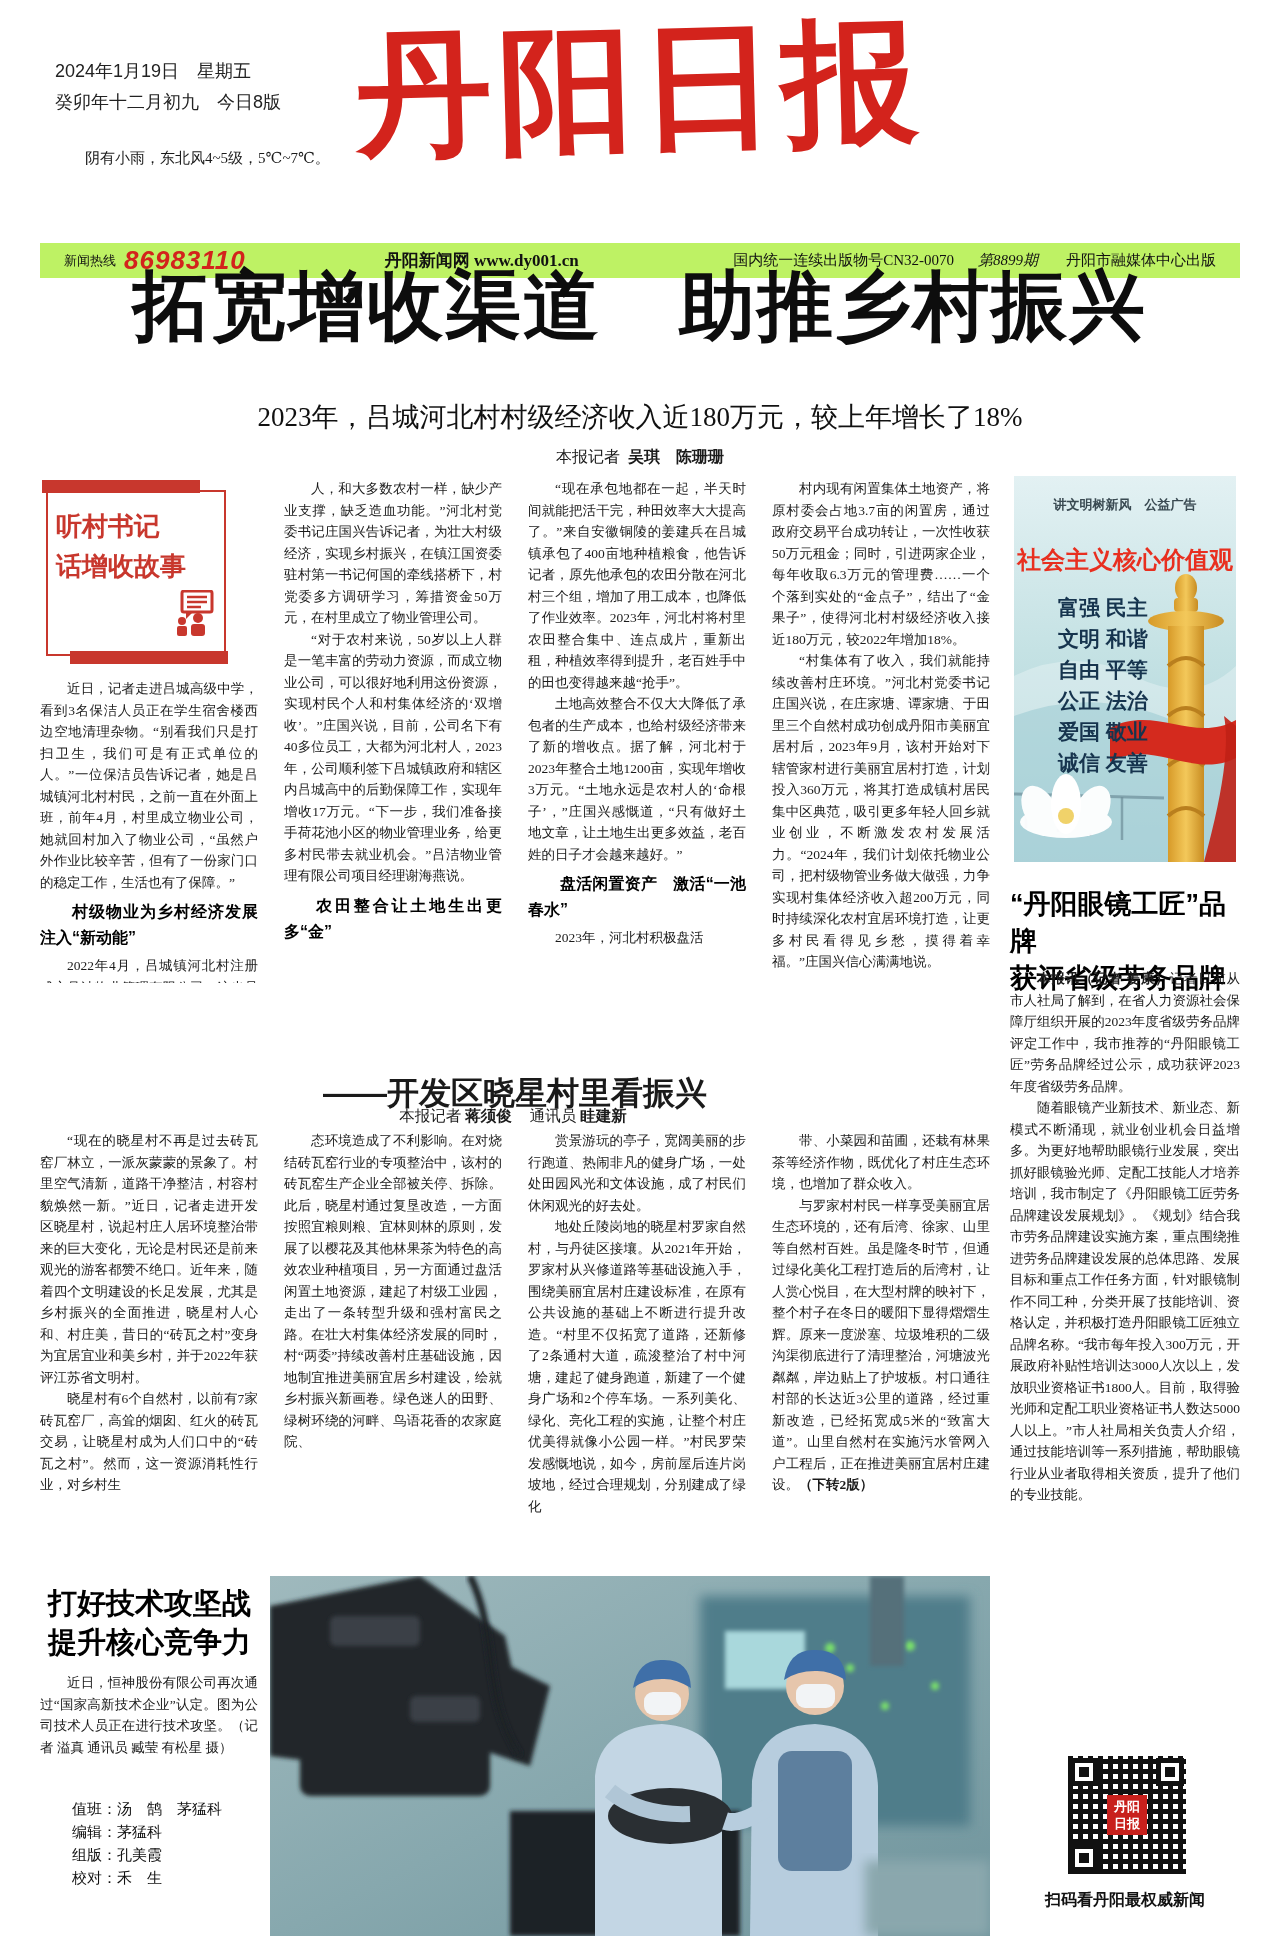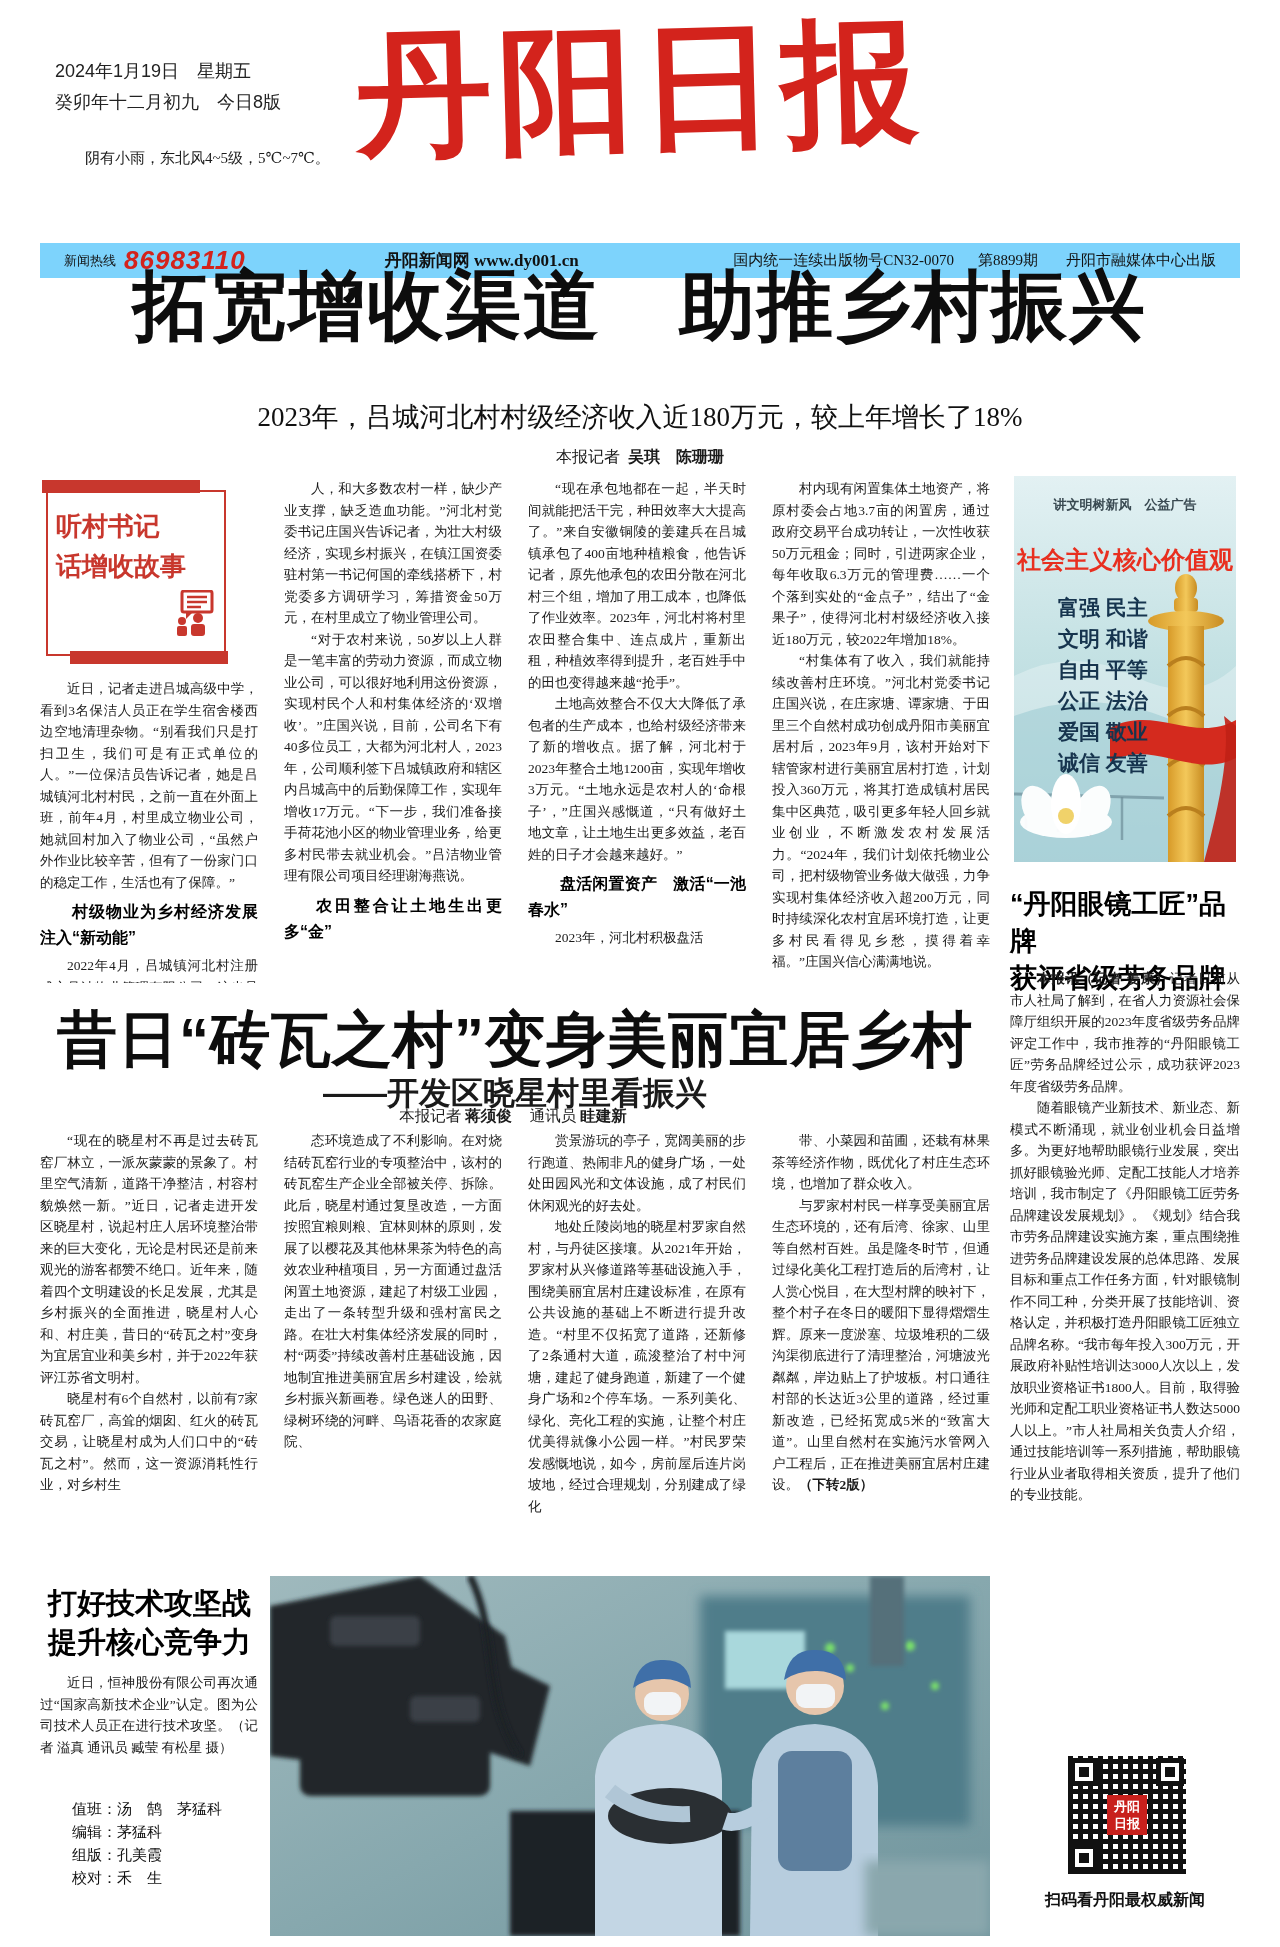--- a/index.html
+++ b/index.html
@@ -13,7 +13,7 @@
   .masthead{left:330px;top:4px;width:620px;text-align:center;font-size:136px;line-height:1.25;
             font-weight:bold;color:#d3231c;letter-spacing:6px;transform:rotate(-1.5deg);
             font-family:"Liberation Serif","DejaVu Serif",serif;}
-  .gray-bar{left:40px;top:243px;width:1200px;height:35px;background:#7dd3fc;display:flex;
+  .gray-bar{left:40px;top:243px;width:1200px;height:35px;background:#bef264;display:flex;
             align-items:center;padding:0 24px;box-sizing:border-box;}
   .hotline-label{font-size:13px;color:#111;}
   .hotline-number{font-size:26px;font-weight:bold;font-style:italic;color:#d3231c;margin-left:8px;letter-spacing:1px;}

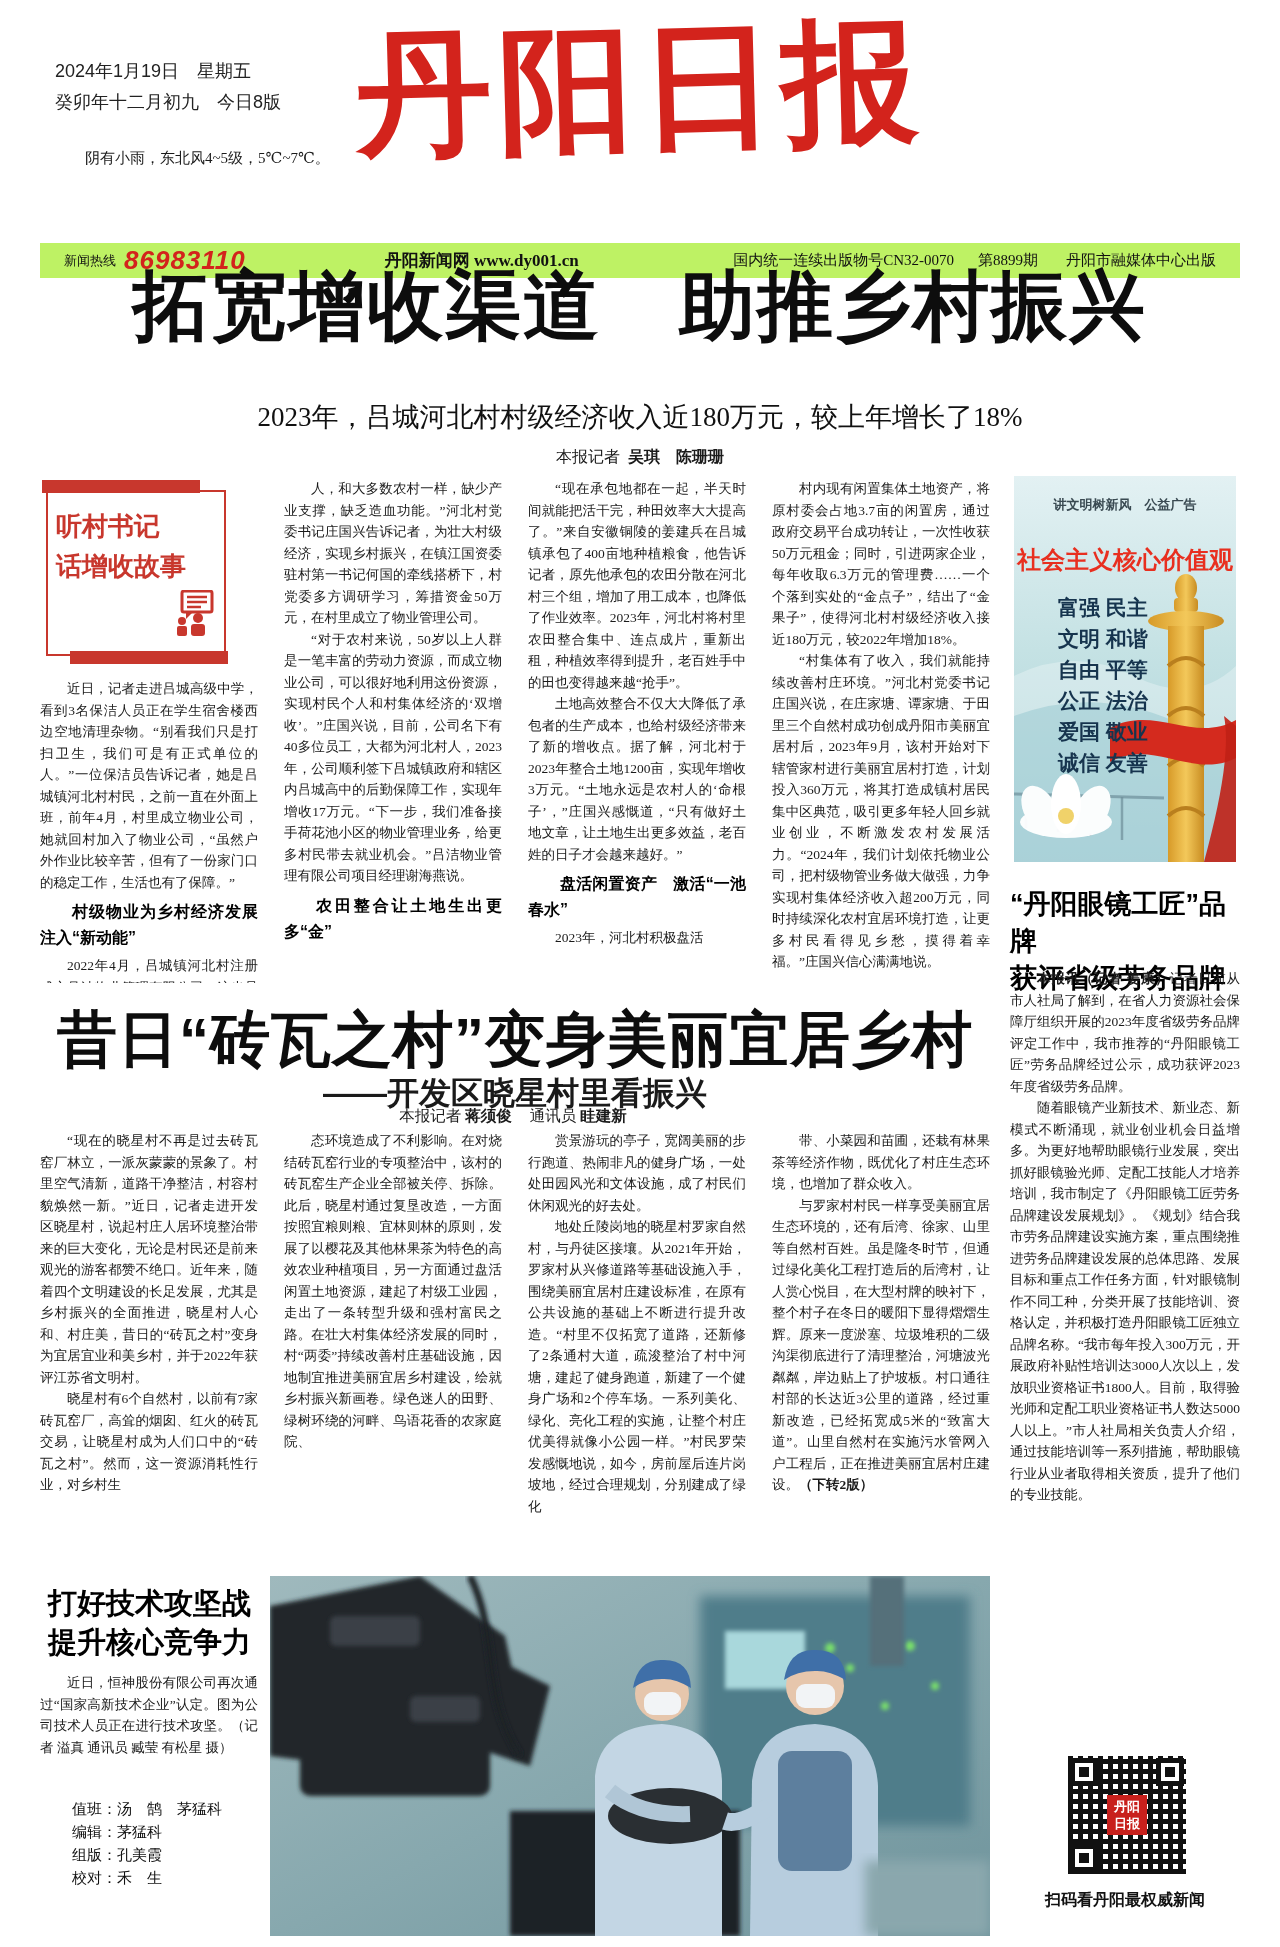--- a/index.html
+++ b/index.html
@@ -94,7 +94,7 @@
     <span class="bar-site">丹阳新闻网 www.dy001.cn</span>
     <span class="sp2"></span>
     <span class="bar-right">国内统一连续出版物号CN32-0070</span>
-    <span class="bar-right" style="margin-left:24px;">第8899期</span>
+    <span class="bar-right" style="margin-left:24px;font-style:italic;">第8899期</span>
     <span class="bar-right" style="margin-left:28px;">丹阳市融媒体中心出版</span>
   </div>
 

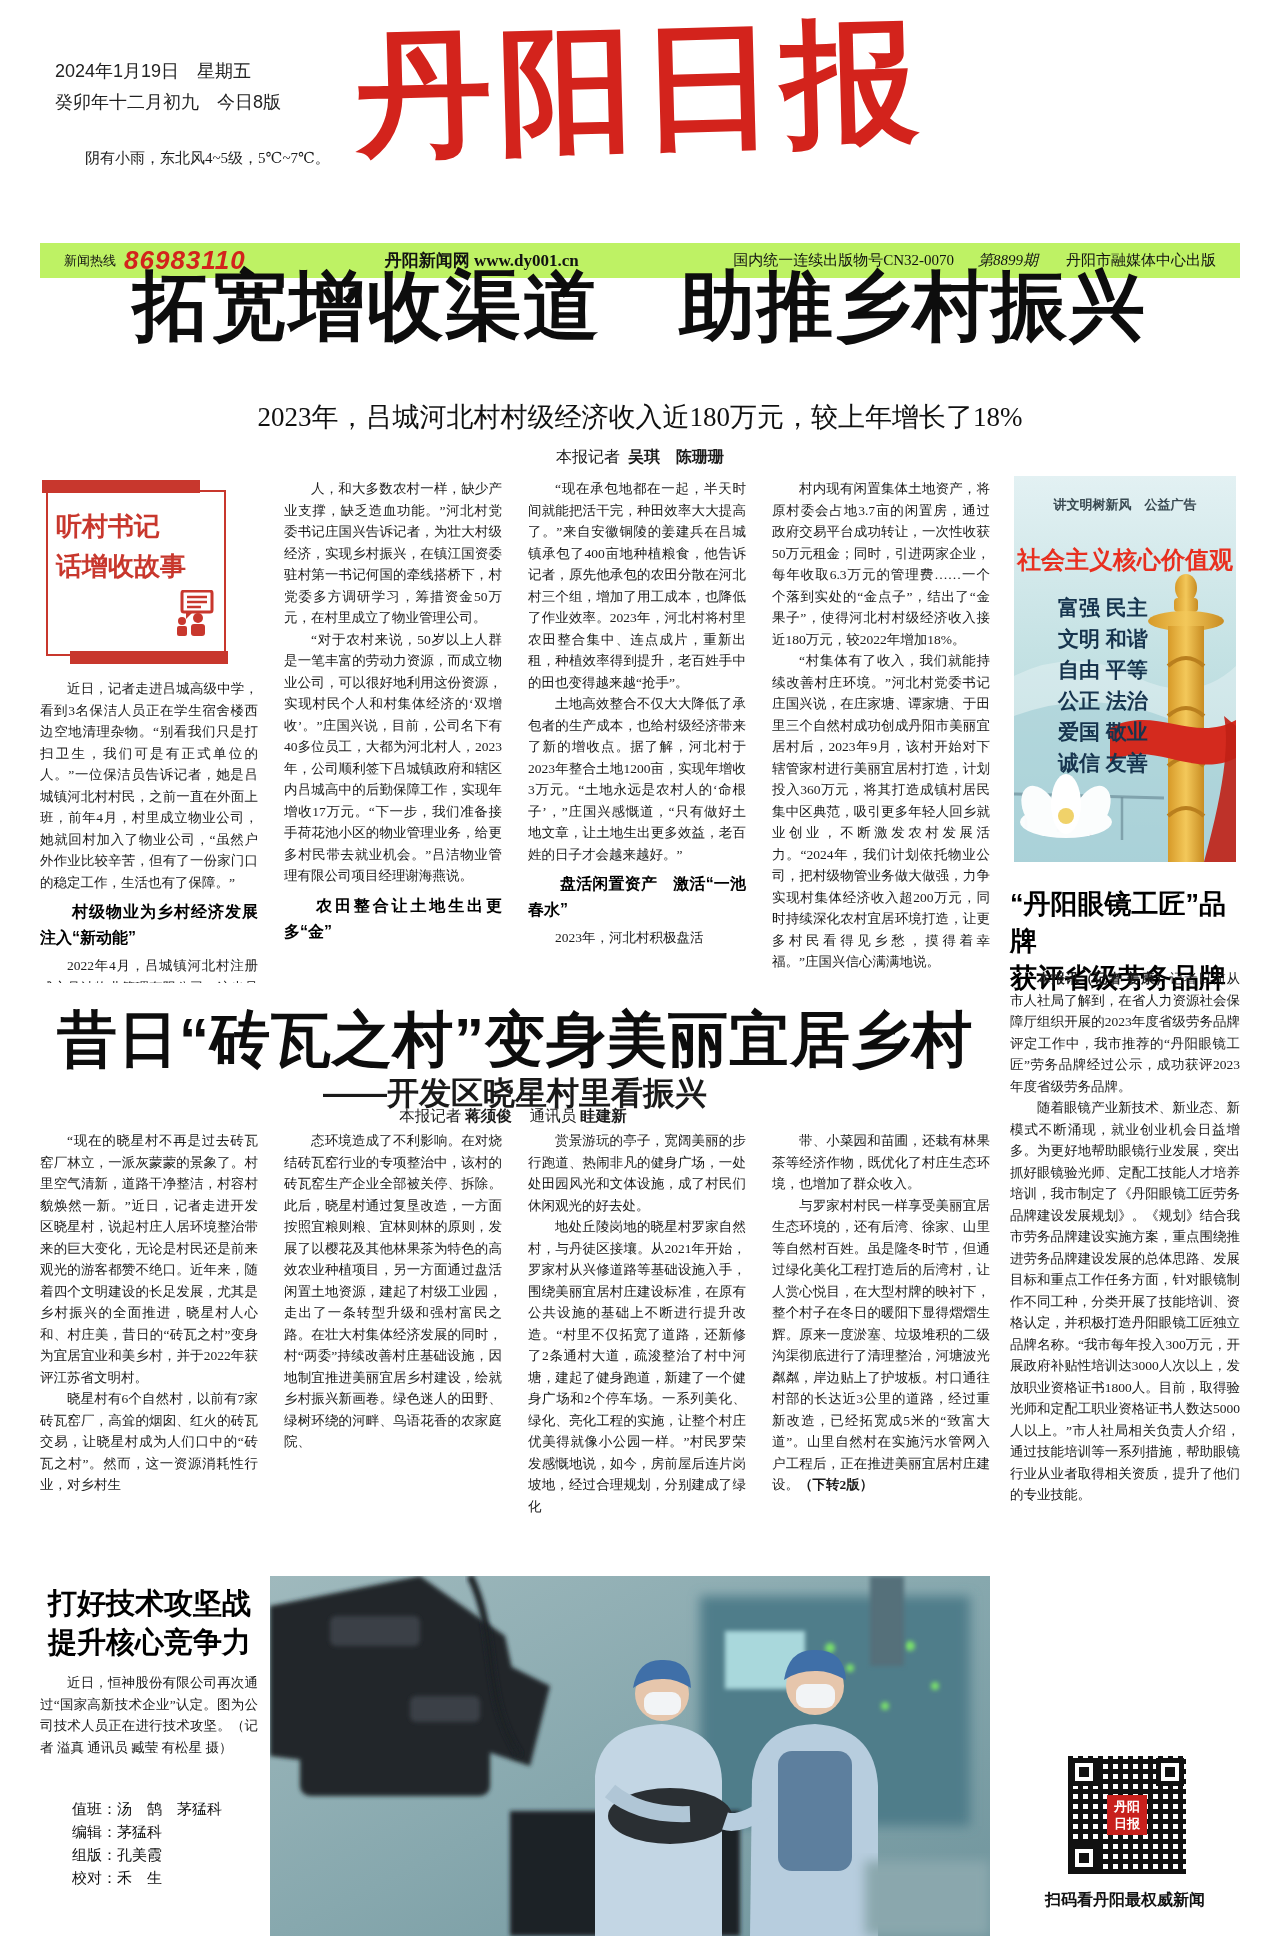--- a/index.html
+++ b/index.html
@@ -150,7 +150,6 @@
     <p>“村集体有了收入，我们就能持续改善村庄环境。”河北村党委书记庄国兴说，在庄家塘、谭家塘、于田里三个自然村成功创成丹阳市美丽宜居村后，2023年9月，该村开始对下辖管家村进行美丽宜居村打造，计划投入360万元，将其打造成镇村居民集中区典范，吸引更多年轻人回乡就业创业，不断激发农村发展活力。“2024年，我们计划依托物业公司，把村级物管业务做大做强，力争实现村集体经济收入超200万元，同时持续深化农村宜居环境打造，让更多村民看得见乡愁，摸得着幸福。”庄国兴信心满满地说。</p>
   </div>
 
-  <div class="abs a2-headline sans">昔日“砖瓦之村”变身美丽宜居乡村</div>
   <div class="abs a2-dek sans">——开发区晓星村里看振兴</div>
   <div class="abs a2-byline">
     <span>本报记者</span><b>蒋须俊</b><span class="lbl">通讯员</span><b>眭建新</b>

